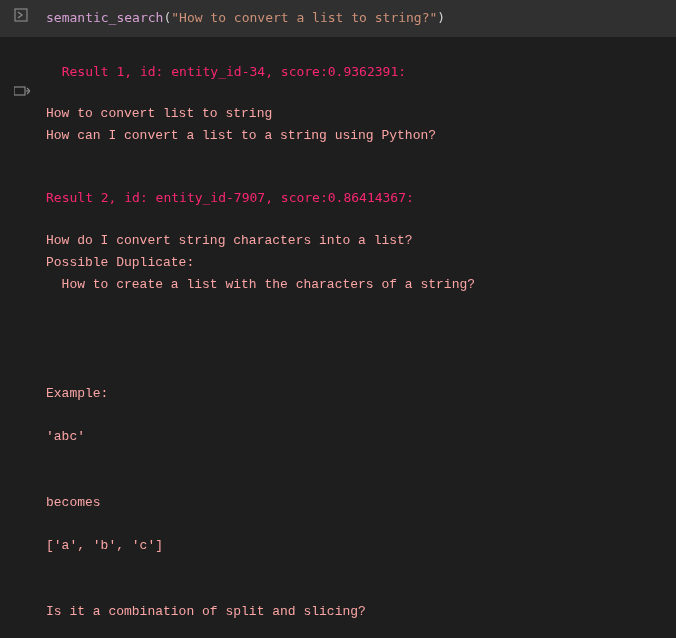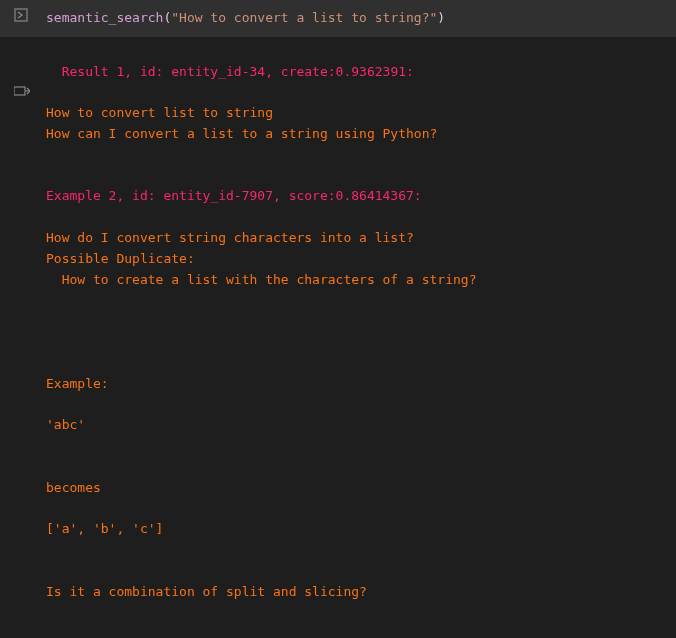--- a/index.html
+++ b/index.html
@@ -68,7 +68,7 @@
       <line x1="12" y1="7" x2="16" y2="7" stroke="#888" stroke-width="1.2"></line>
       <polyline points="13,4 16,7 13,10" fill="none" stroke="#888" stroke-width="1.2"></polyline>
     </svg>
-  </span><span class="result-header">Result 1, id: entity_id-34, create:0.9362391:</span>
+  </span><span class="result-header">Result 1, id: entity_id-34, score:0.9362391:</span>
 
 <span class="body-text">How to convert list to string
 How can I convert a list to a string using Python?</span>

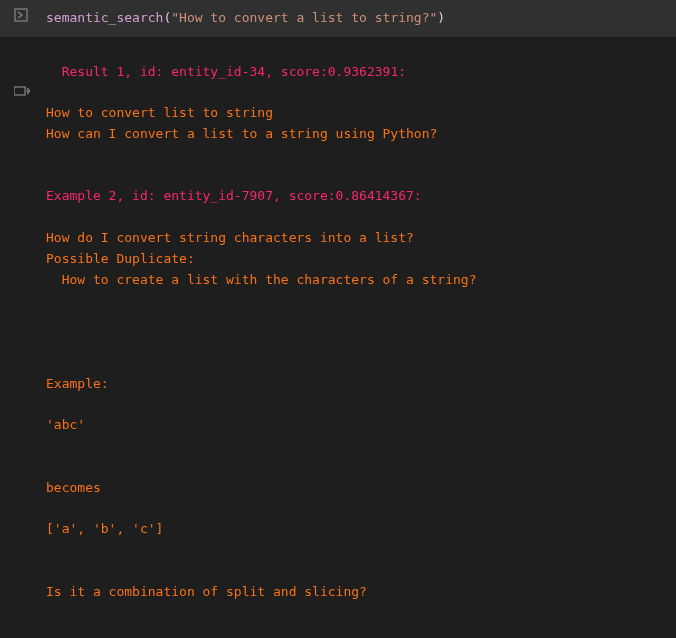--- a/index.html
+++ b/index.html
@@ -45,7 +45,7 @@
     .paren { color: #d4d4d4; }
     .string { color: #ce9178; }
     .result-header { color: #f92672; }
-    .body-text { color: #f97316; }
+    .body-text { color: #fca5a5; font-family: Liberation Mono, monospace; }
     .prompt-icon svg { display: block; }
   </style>
 </head>

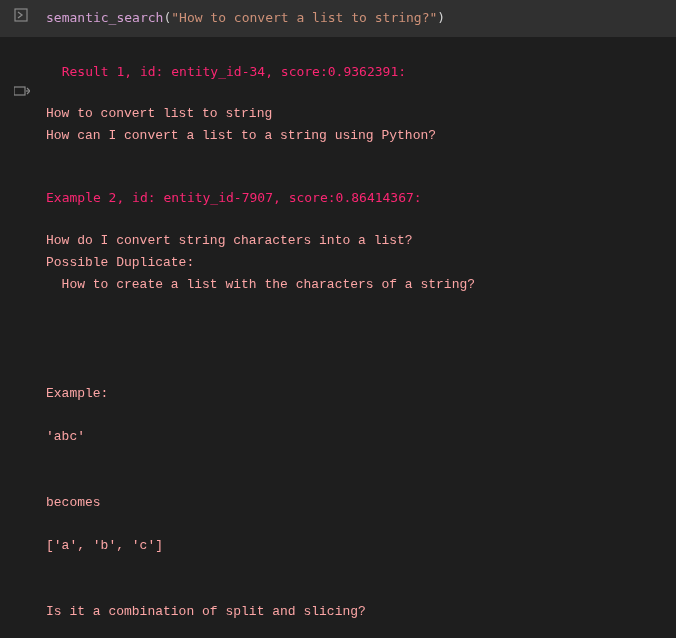--- a/index.html
+++ b/index.html
@@ -74,7 +74,7 @@
 How can I convert a list to a string using Python?</span>
 
 
-<span class="result-header">Example 2, id: entity_id-7907, score:0.86414367:</span>
+<span class="result-header">Result 2, id: entity_id-7907, score:0.86414367:</span>
 
 <span class="body-text">How do I convert string characters into a list?
 Possible Duplicate:

